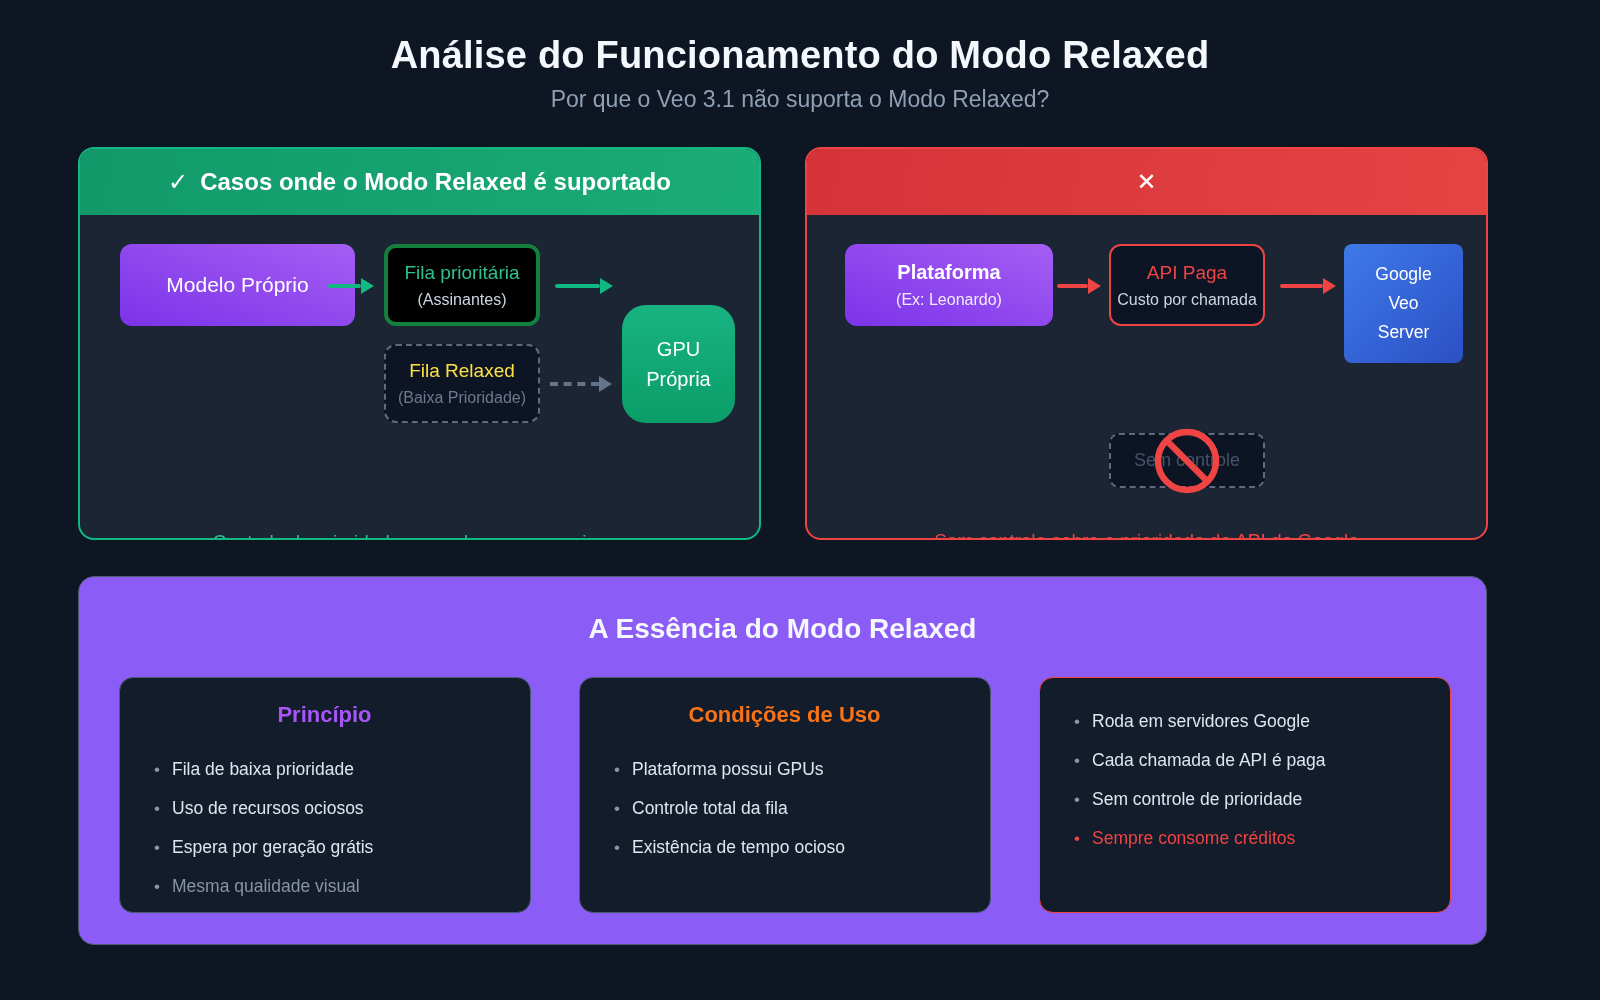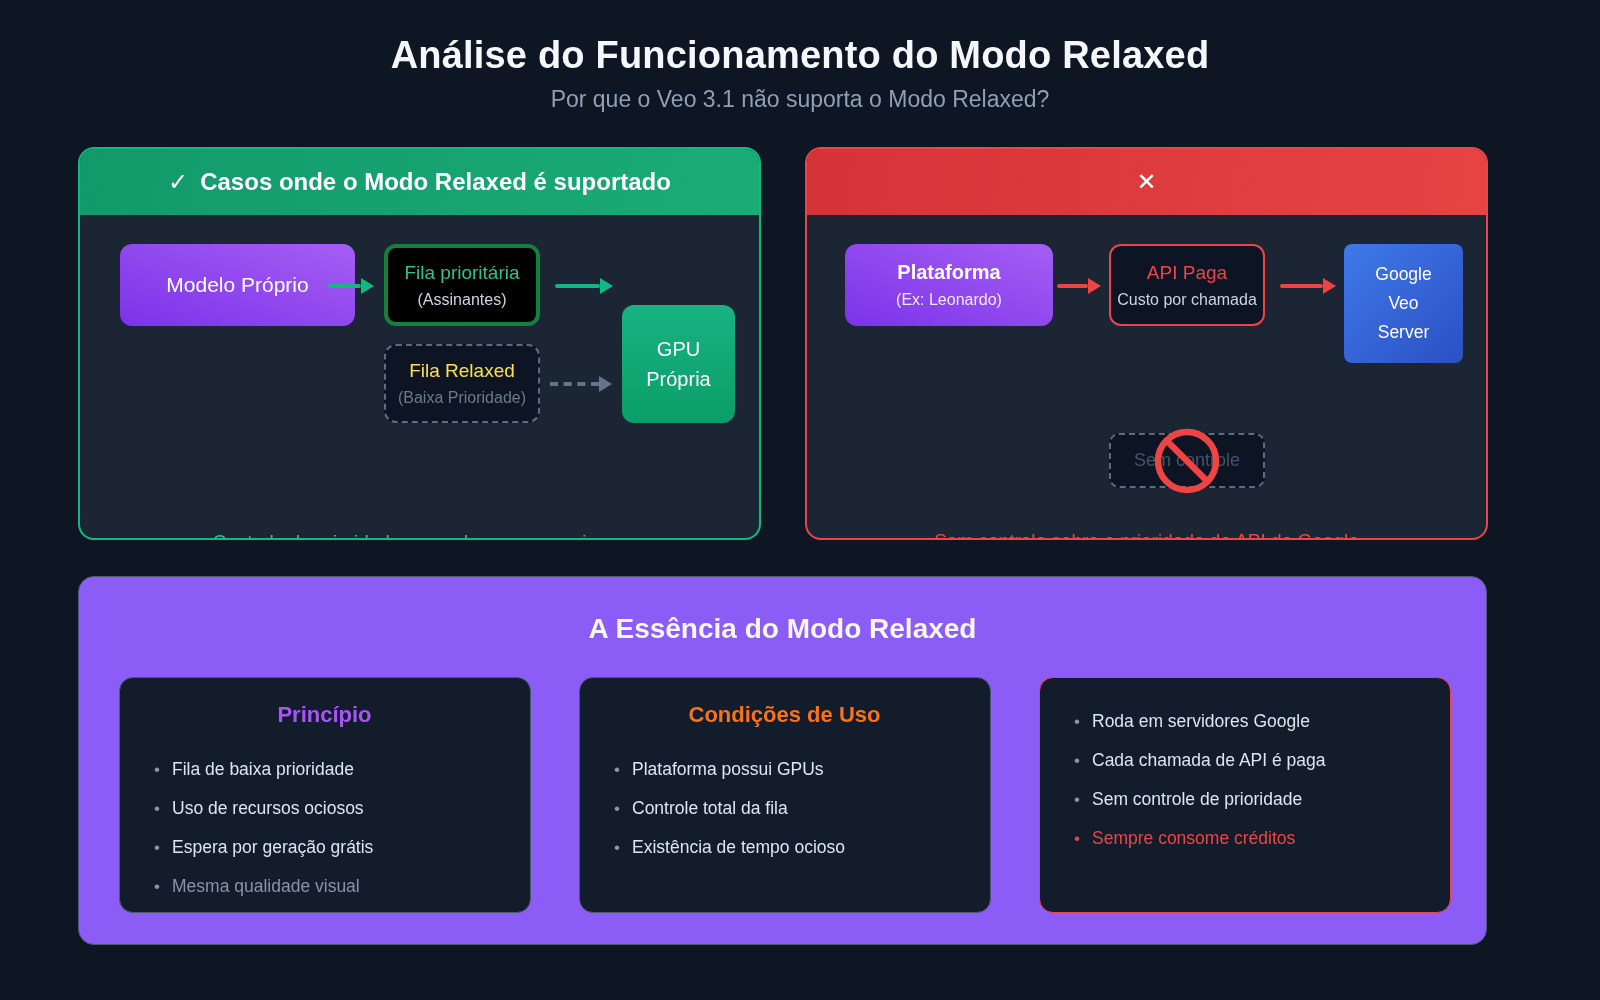--- a/index.html
+++ b/index.html
@@ -49,7 +49,7 @@
   .box-dashed { background: #0d1524; border: 2px dashed #5d6b80; }
   .box-green-solid {
     background: linear-gradient(to bottom, #18b381, #0a9d68);
-    color: #ffffff; border-radius: 12px;
+    color: #ffffff; border-radius: 24px;
   }
   .box-blue { background: linear-gradient(135deg, #3f79e8, #2b50c4); color: #ffffff; }
 

